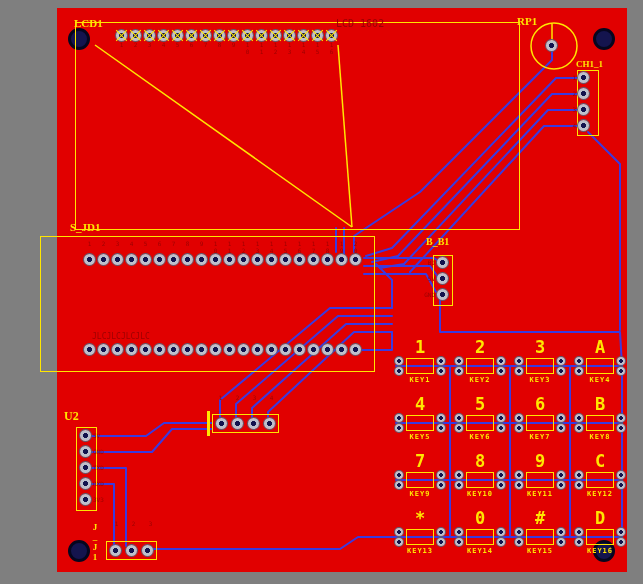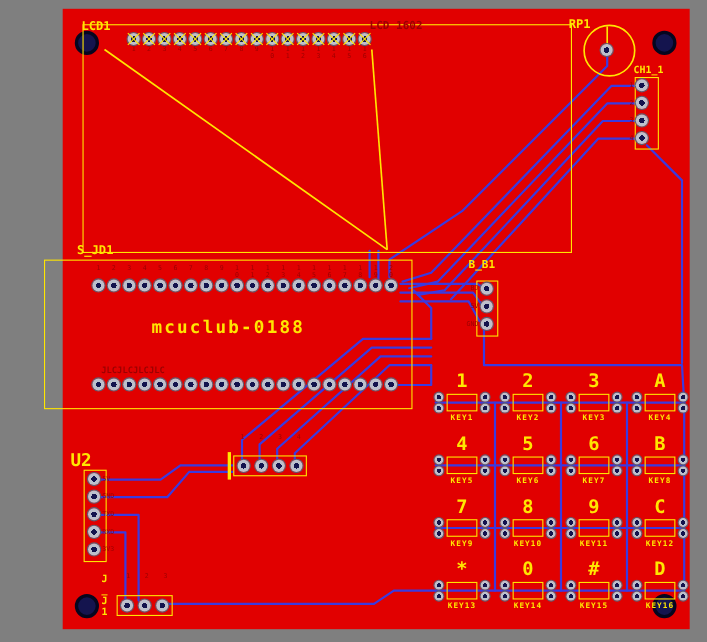--- a/index.html
+++ b/index.html
@@ -11,7 +11,7 @@
         border:3px solid #06061e;box-sizing:border-box;}
   .silk{position:absolute;border:1px solid #ffe600;box-sizing:border-box;}
   .silkbar{position:absolute;background:#ffe600;}
-  .ytext{position:absolute;color:#ffe600;font-weight:bold;white-space:nowrap;}
+  .ytext{position:absolute;color:#ffe600;font-weight:bold;white-space:nowrap;font-family:Liberation Serif, serif;}
   .rtext{position:absolute;color:#9c0000;font-weight:bold;white-space:nowrap;}
   .vert{writing-mode:vertical-rl;text-orientation:upright;}
   .pad{position:relative;display:inline-block;width:11px;height:11px;border-radius:50%;

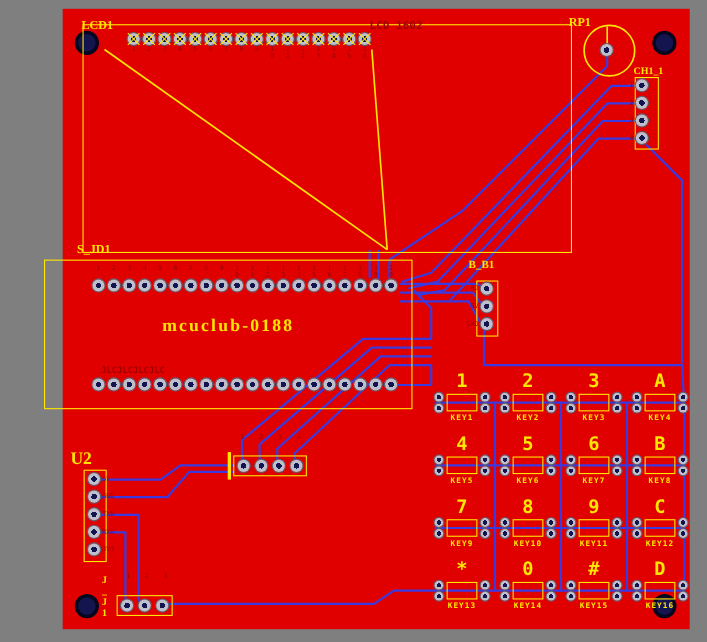--- a/index.html
+++ b/index.html
@@ -12,7 +12,7 @@
   .silk{position:absolute;border:1px solid #ffe600;box-sizing:border-box;}
   .silkbar{position:absolute;background:#ffe600;}
   .ytext{position:absolute;color:#ffe600;font-weight:bold;white-space:nowrap;font-family:Liberation Serif, serif;}
-  .rtext{position:absolute;color:#9c0000;font-weight:bold;white-space:nowrap;}
+  .rtext{position:absolute;color:#9c0000;font-weight:normal;white-space:nowrap;}
   .vert{writing-mode:vertical-rl;text-orientation:upright;}
   .pad{position:relative;display:inline-block;width:11px;height:11px;border-radius:50%;
        background:radial-gradient(circle,#14144e 0 2.5px,#bcc0cc 2.5px);

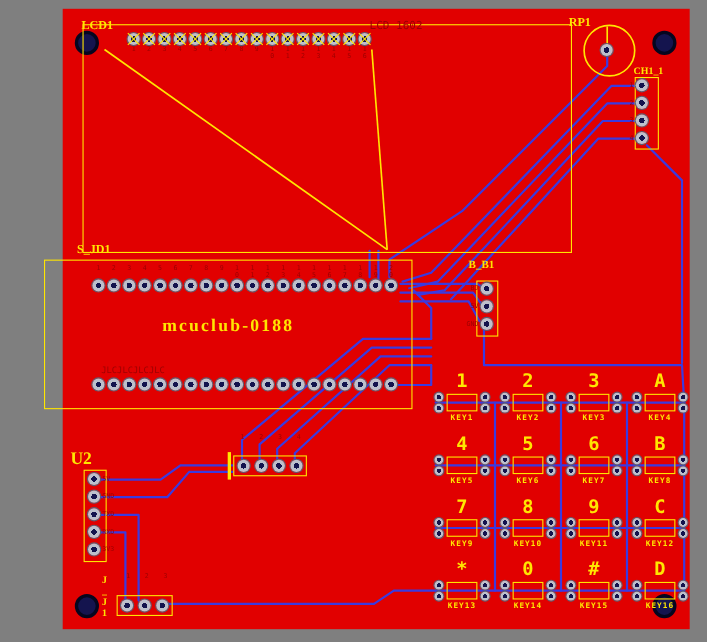--- a/index.html
+++ b/index.html
@@ -277,7 +277,6 @@
       <span class="pad"></span>
     </div>
     </div>
-  <div class="ytext" style="left:40px;top:288px;width:335px;text-align:center;font-size:16px;letter-spacing:2px">mcuclub-0188</div>
   <div class="rtext" style="left:92px;top:332px;font-size:8px">JLCJLCJLCJLC</div>
   <div class="pad-row" style="left:84px;top:344px">
     <div class="pin">

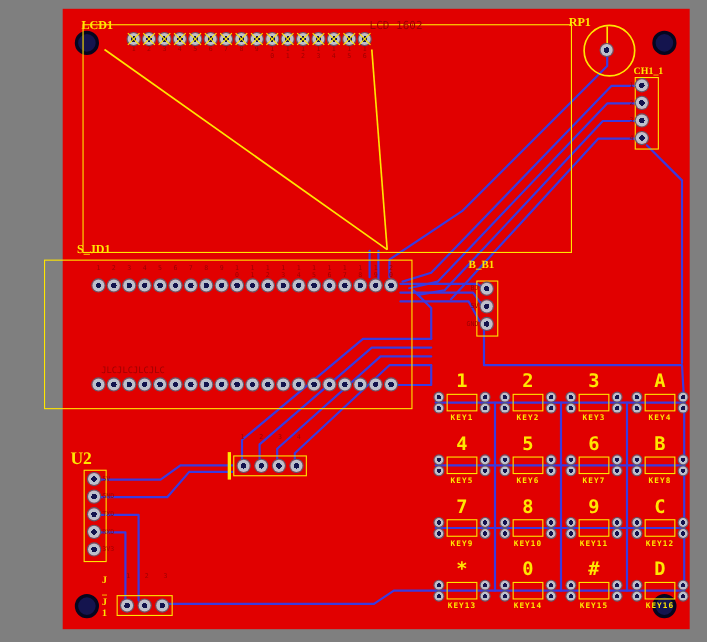--- a/index.html
+++ b/index.html
@@ -358,7 +358,7 @@
       </div>
   </div>
 
-  <div class="ytext" style="left:64px;top:409px;font-size:16px">U2</div>
+  <div class="ytext" style="left:64px;top:409px;font-size:12px">U2</div>
   <div class="silk" style="left:76px;top:427px;width:21px;height:84px"></div>
   <div class="vstrip" style="left:80px;top:430px">
     <div class="hrow">

